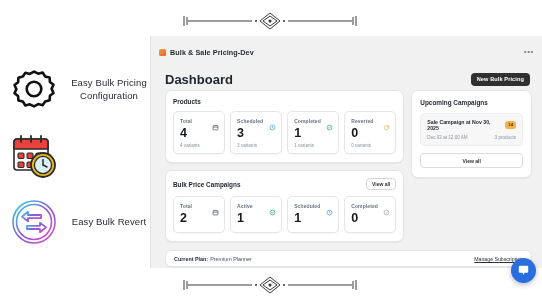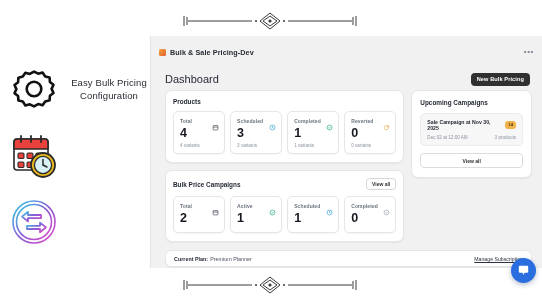--- a/index.html
+++ b/index.html
@@ -63,7 +63,7 @@
     display: flex; align-items: center;
     padding: 5px 12px 5px 14px; height: 22px;
   }
-  #page-title { font-size: 11px; font-weight: 400; color: #1f2430; }
+  #page-title { font-size: 13px; font-weight: 700; color: #1f2430; }
   #new-bulk-pricing-button {
     margin-left: auto;
     background: #303030; color: #fff;

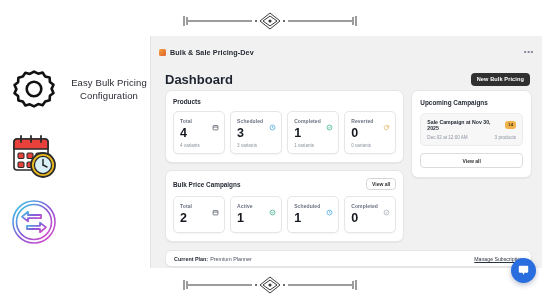--- a/index.html
+++ b/index.html
@@ -239,6 +239,7 @@
           <path d="M17 31 h13 l0 3.2 L36 29.4 l-6 -4.8 v3.2 H17 z" fill="none" stroke="url(#revgrad)" stroke-width="1.8" stroke-linejoin="round"></path>
         </svg>
       </span>
+      <span class="feature-label">Easy Bulk Revert</span>
     </div>
   </div>
 

